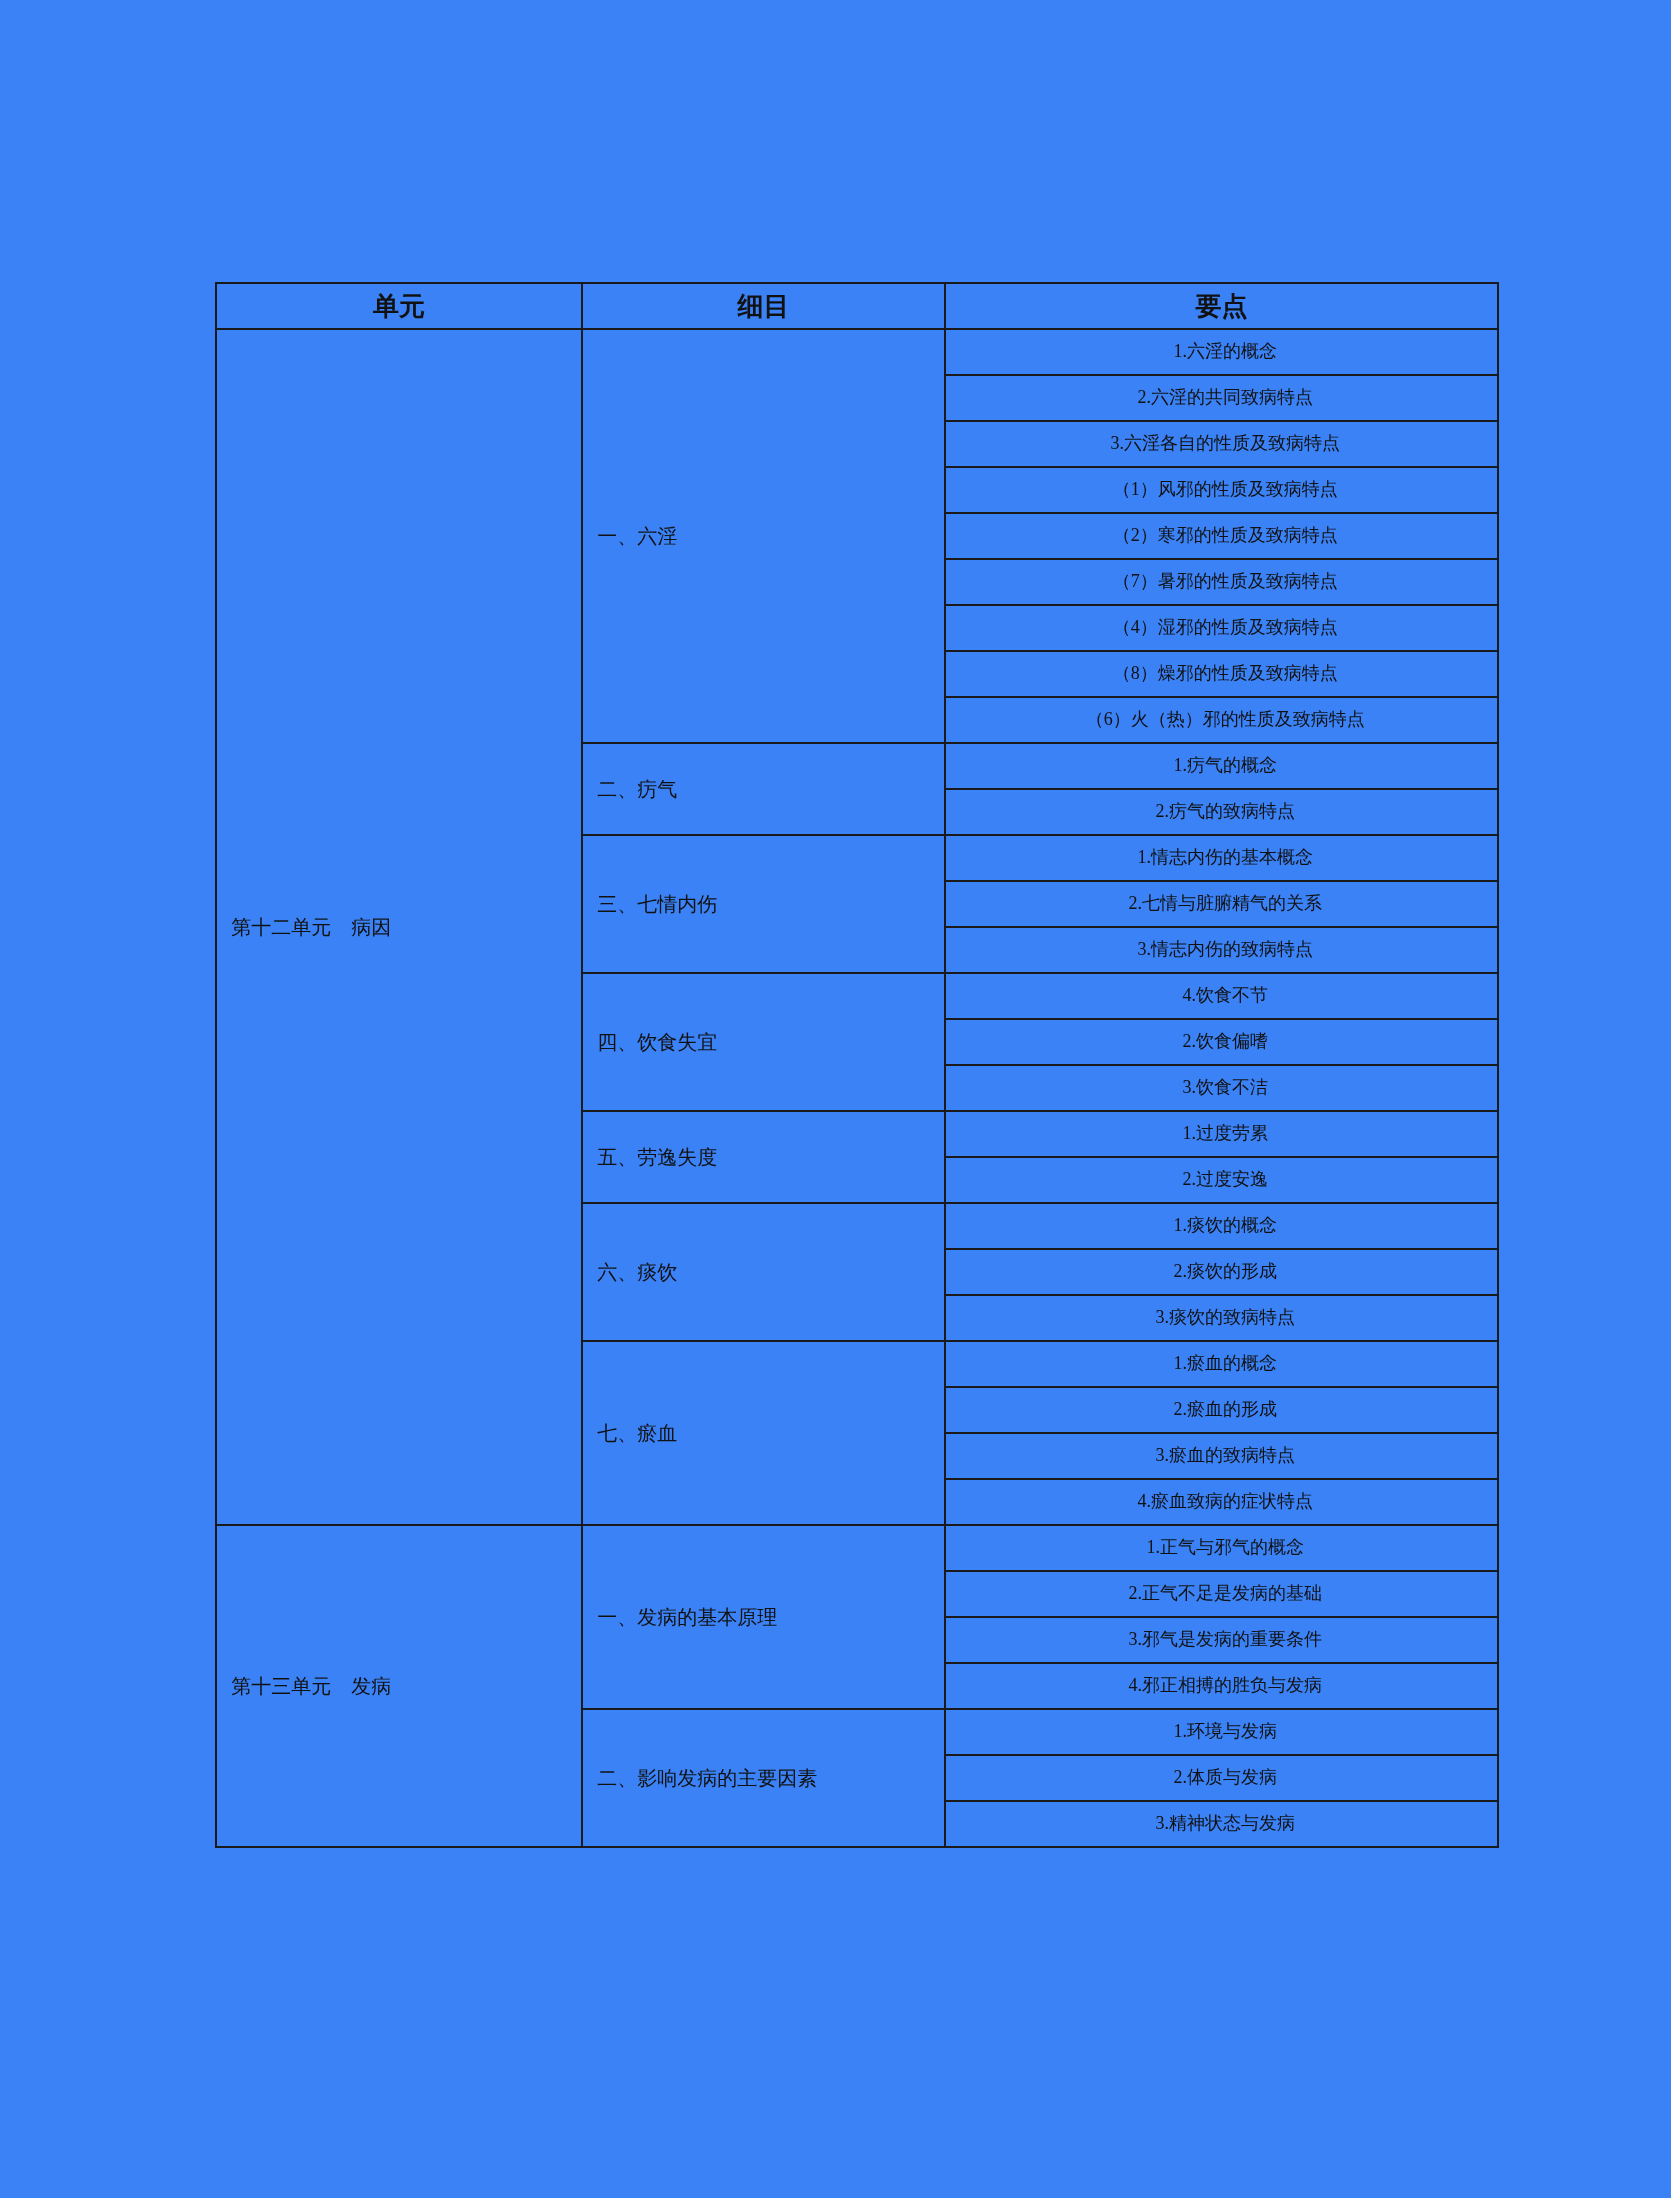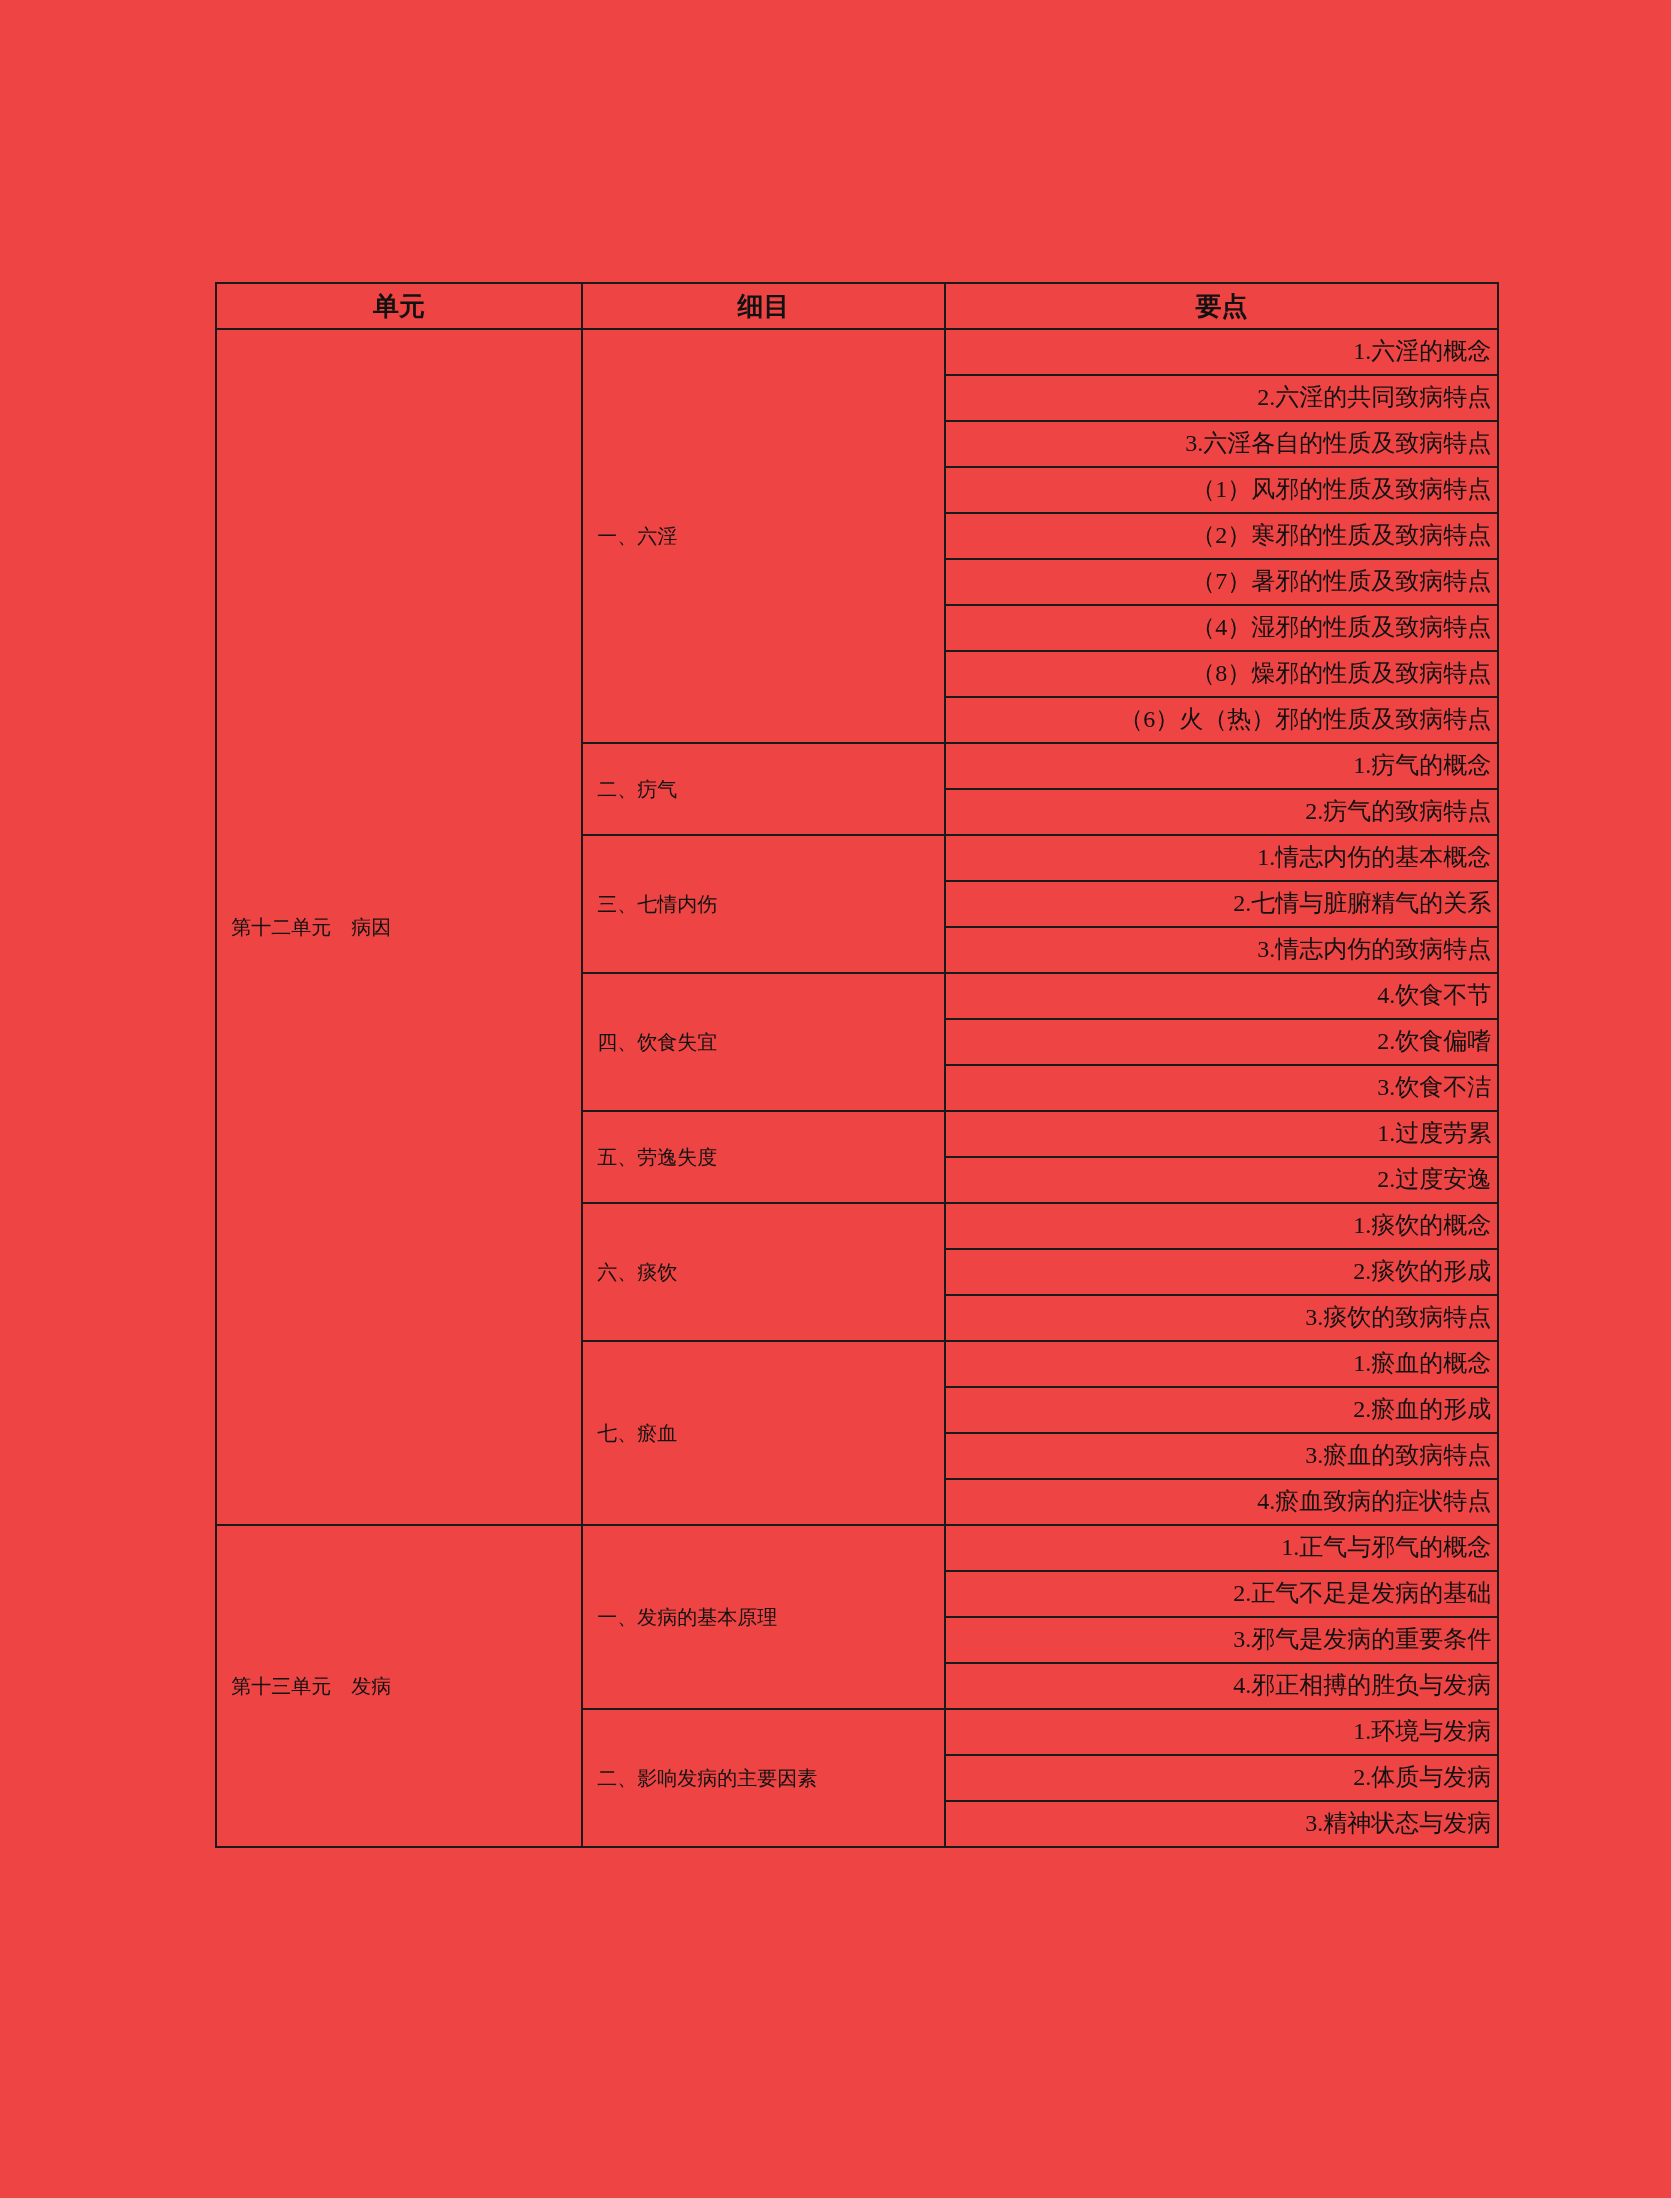--- a/index.html
+++ b/index.html
@@ -18,7 +18,7 @@
     position: relative;
     width: 1672px;
     height: 2199px;
-    background: #ef4444;
+    background: #3b82f6;
     overflow: hidden;
   }
   table.syllabus {

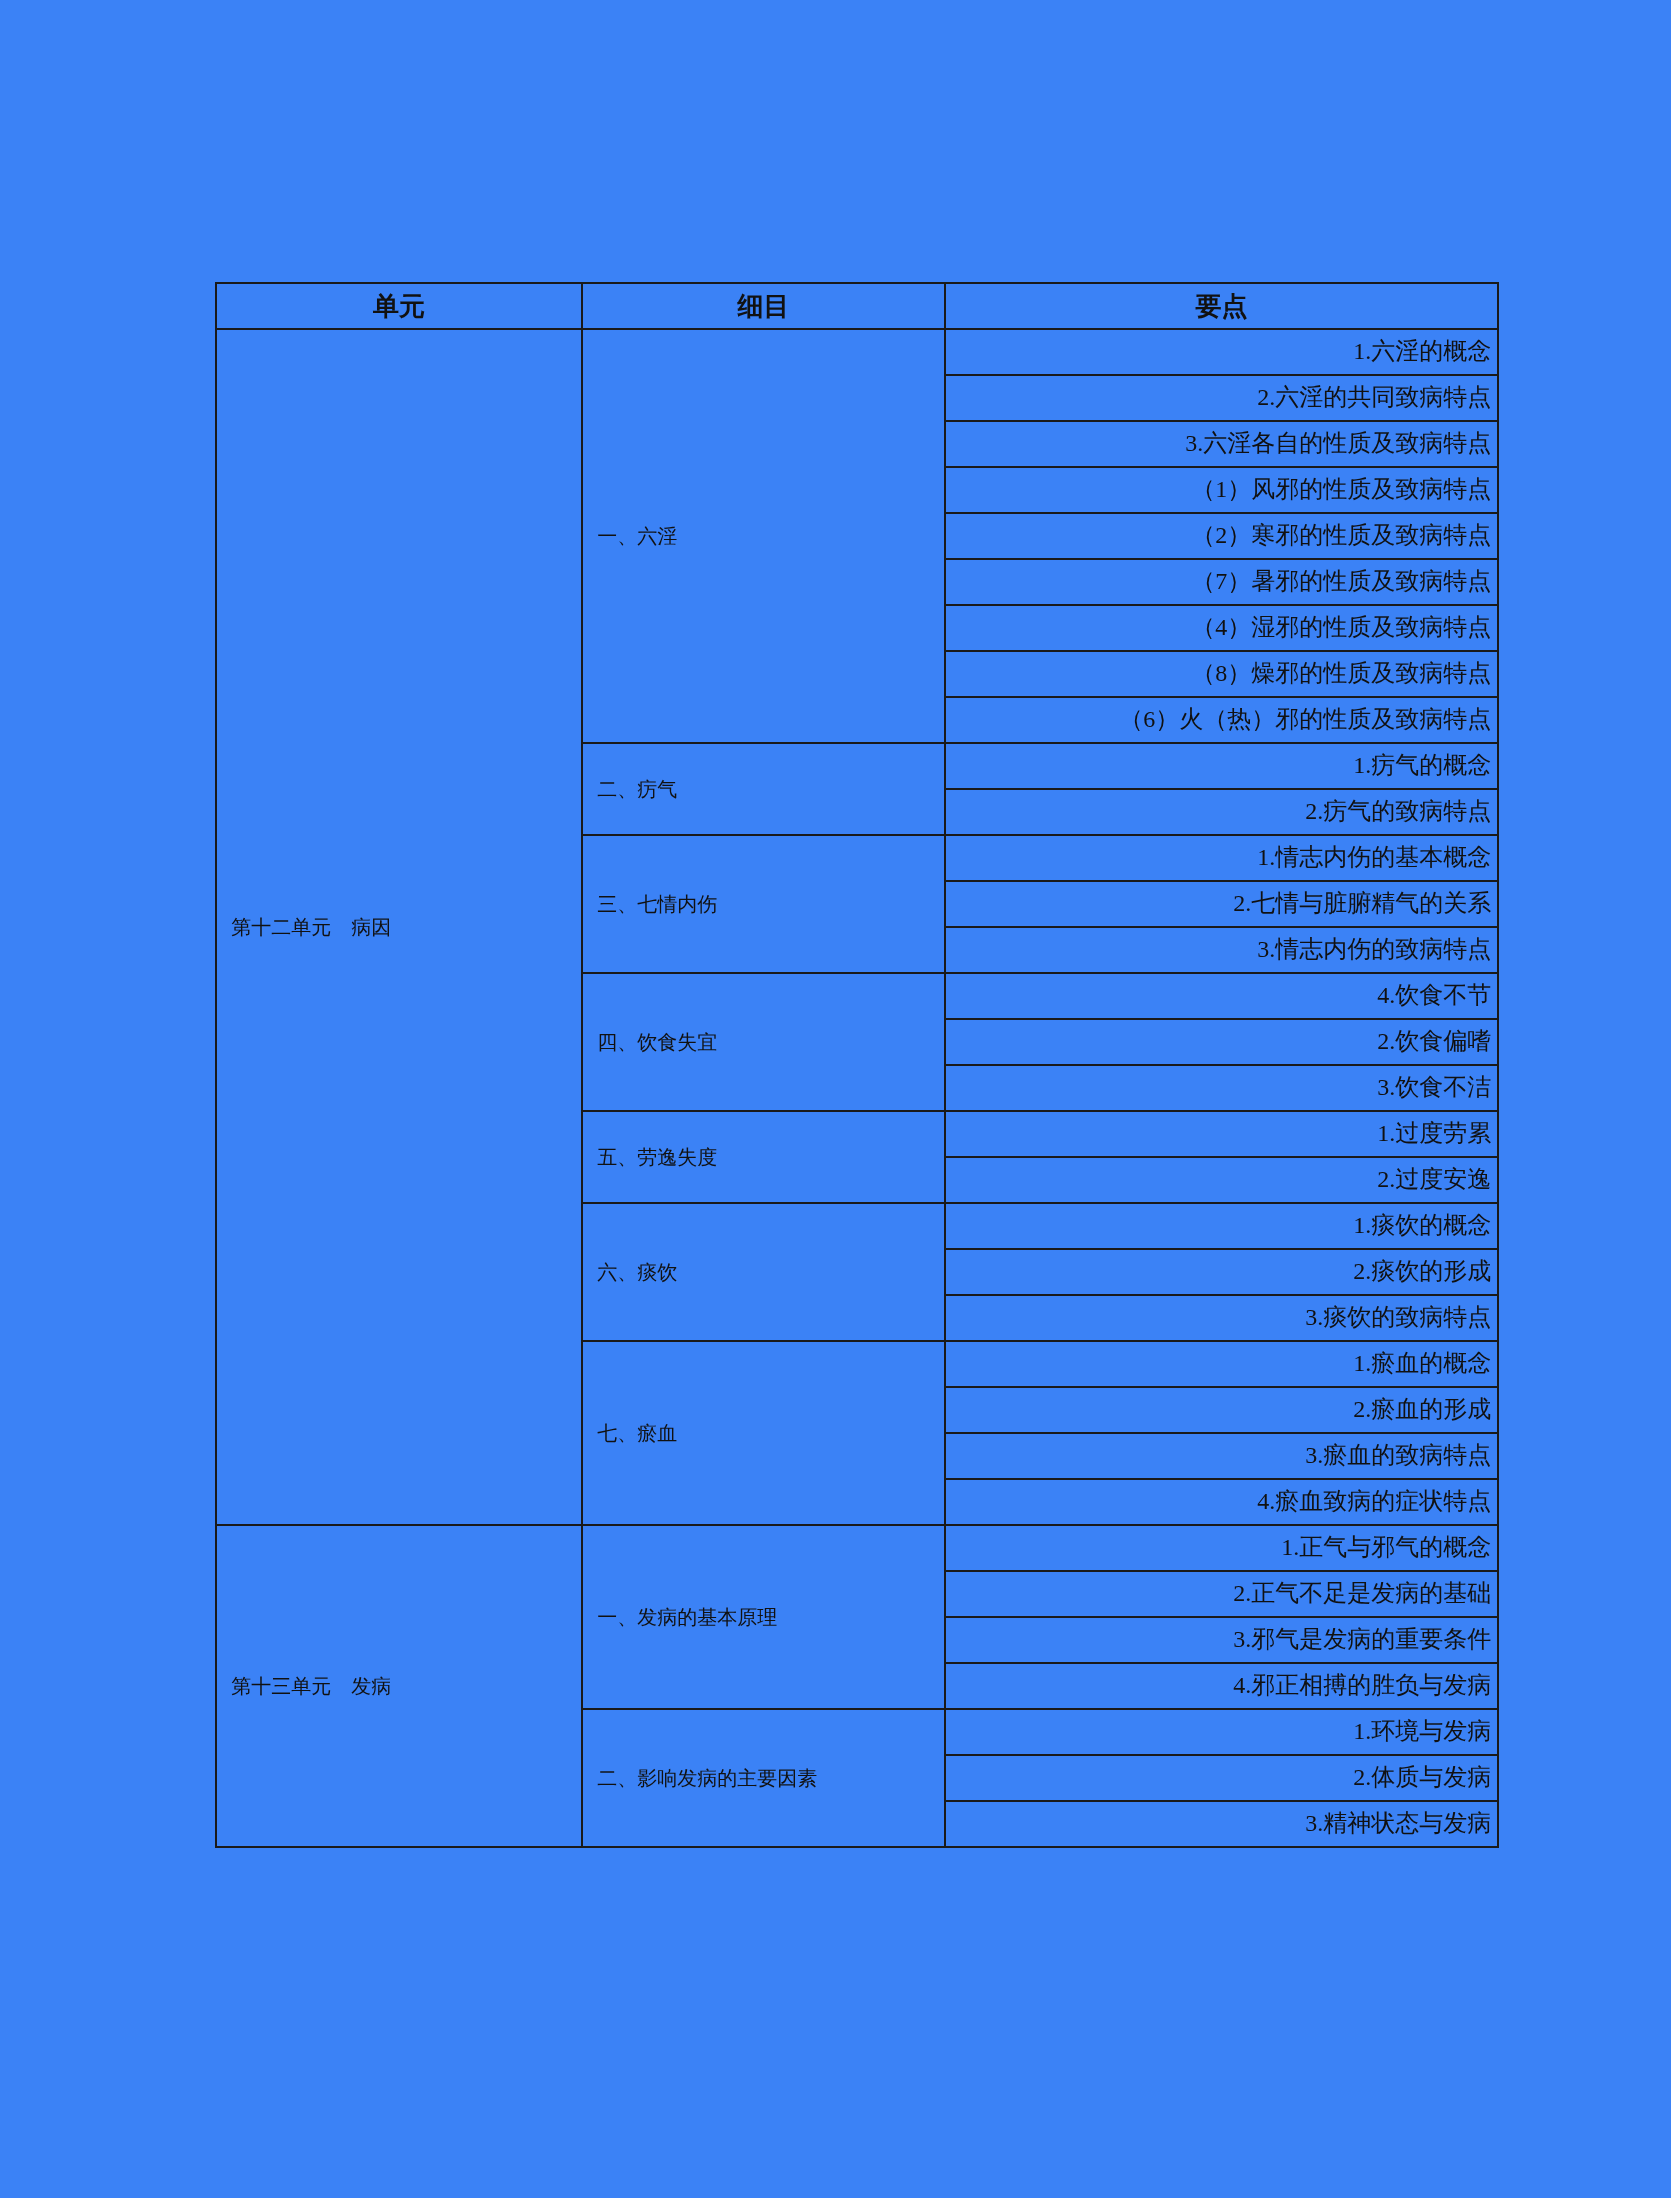--- a/index.html
+++ b/index.html
@@ -52,8 +52,8 @@
   }
   td.point-cell {
     height: 44px;
-    font-size: 24px;
-    text-align: right;
+    font-size: 18px;
+    text-align: center;
     vertical-align: middle;
     padding: 0 5.7px 0 13.4px;
     line-height: 1.3;

